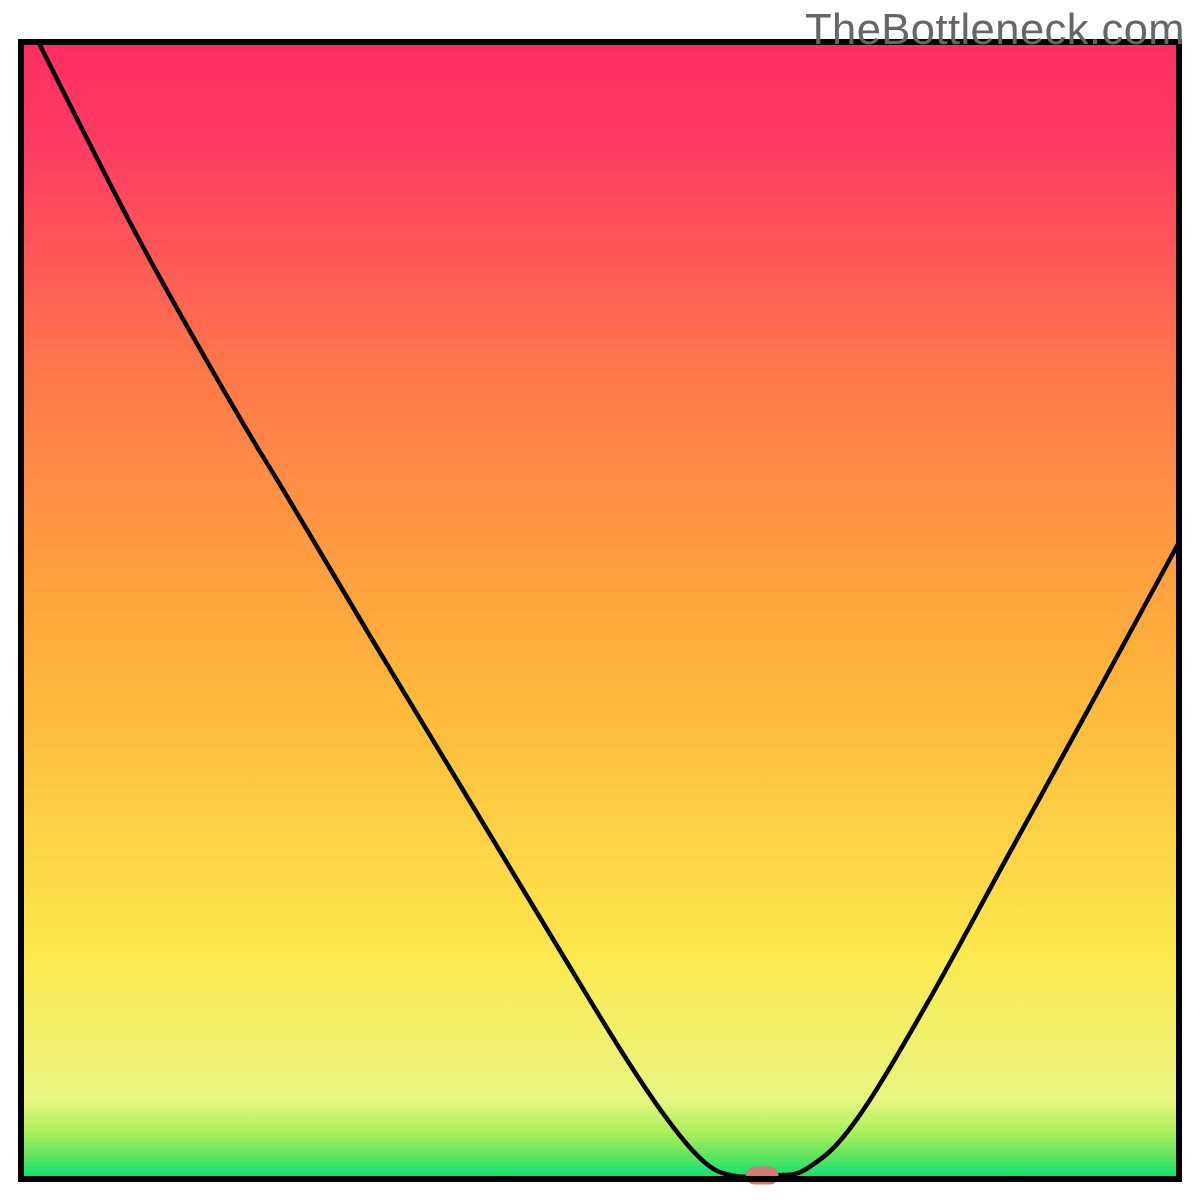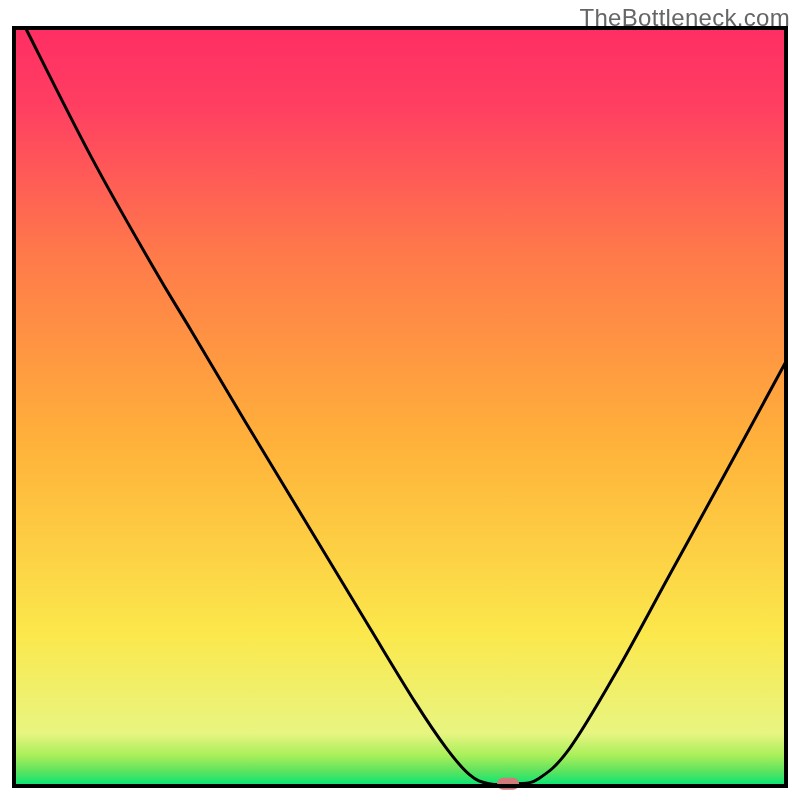--- a/index.html
+++ b/index.html
@@ -20,7 +20,7 @@
     top: 4px;
     right: 10px;
     color: #666;
-    font-size: 24px;
+    font-size: 29px;
     font-weight: 500;
     letter-spacing: 0.3px;
     z-index: 10;

